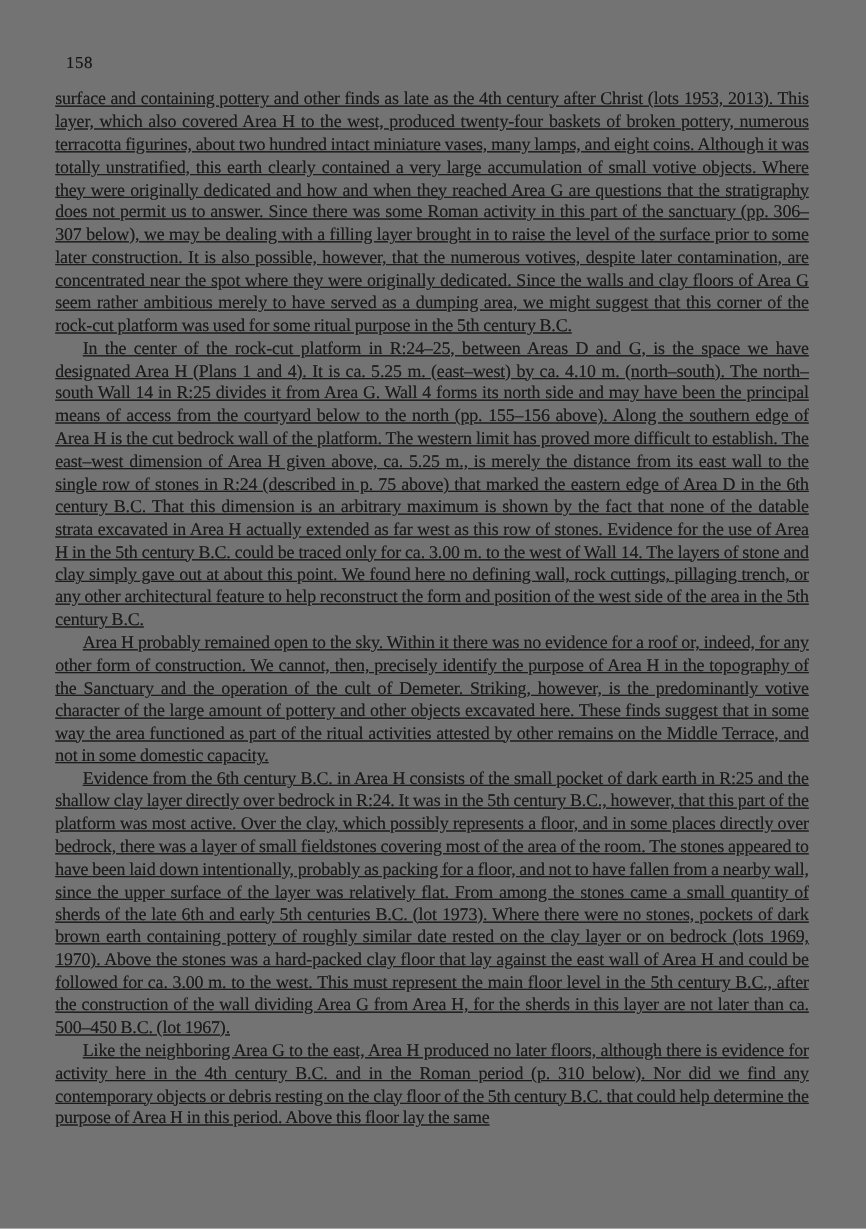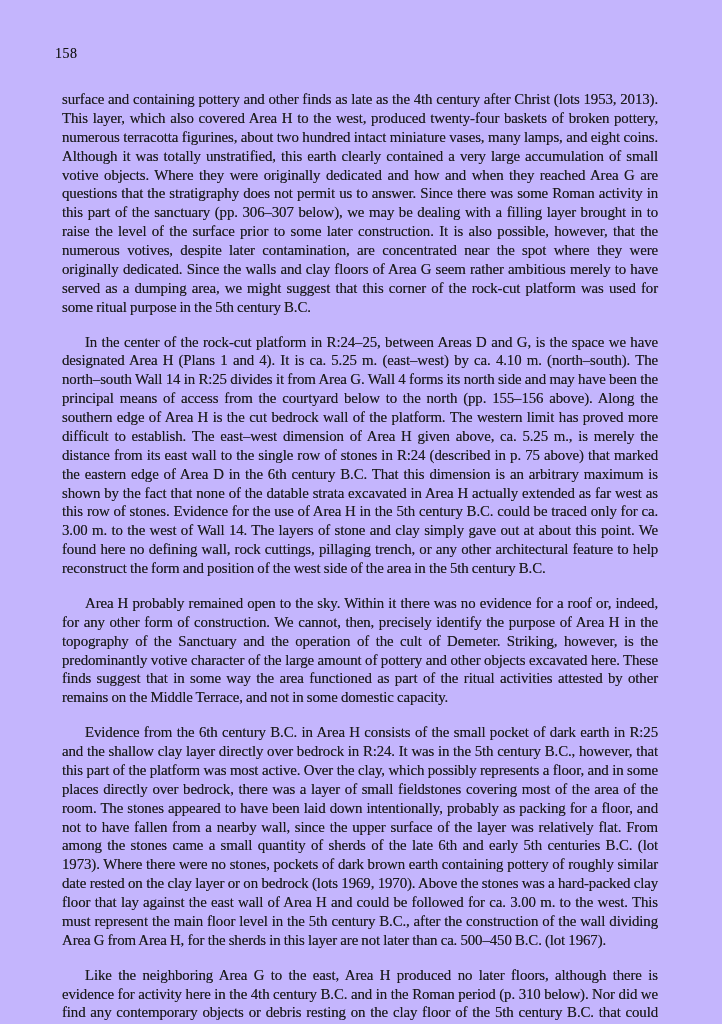--- a/index.html
+++ b/index.html
@@ -12,7 +12,7 @@
     position: relative;
     width: 722px;
     height: 1024px;
-    background: #c4b5fd;
+    background: #737373;
     overflow: hidden;
     font-family: "Liberation Serif", "DejaVu Serif", serif;
     color: #1b1b1b;

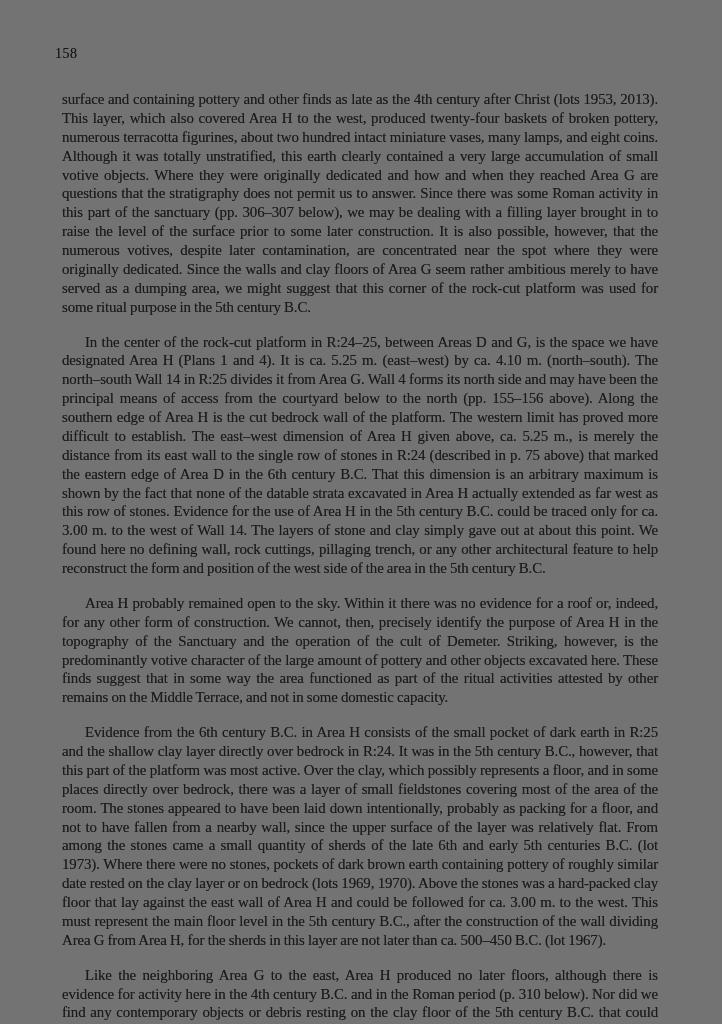--- a/index.html
+++ b/index.html
@@ -49,9 +49,10 @@
     text-shadow: 0 0 0.55px rgba(25,25,25,0.6);
   }
   .body-text p {
-    margin: 16px;
+    margin: 0;
     padding: 0;
     text-indent: 23px;
+    text-decoration: underline;
   }
   .body-text p.noindent {
     text-indent: 0;

